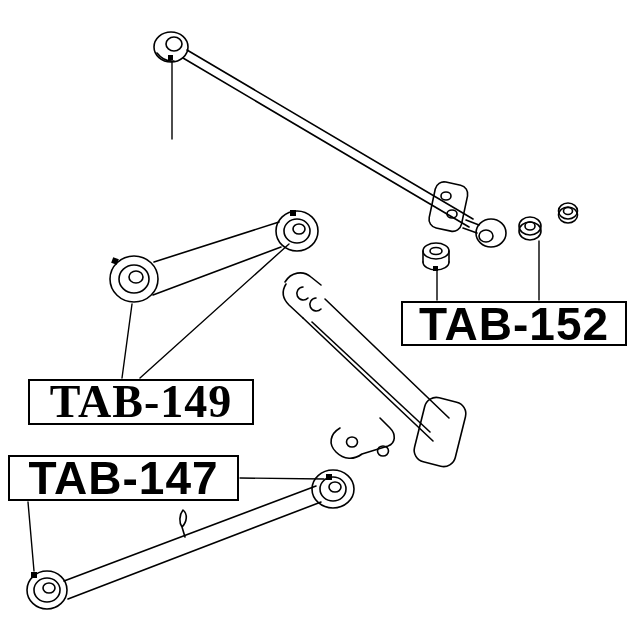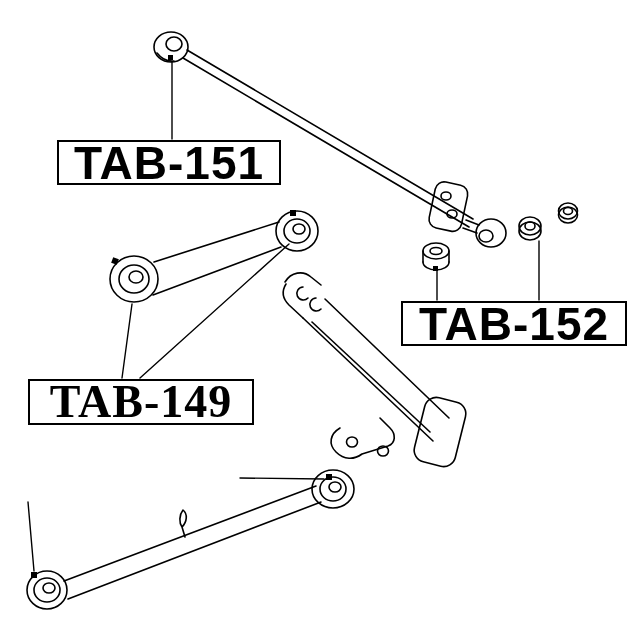--- a/index.html
+++ b/index.html
@@ -122,7 +122,6 @@
     </g>
   </svg>
 
-  <div class="part-label lbl-151">TAB-151</div>
 
   <div class="part-label lbl-152">TAB-152</div>
 

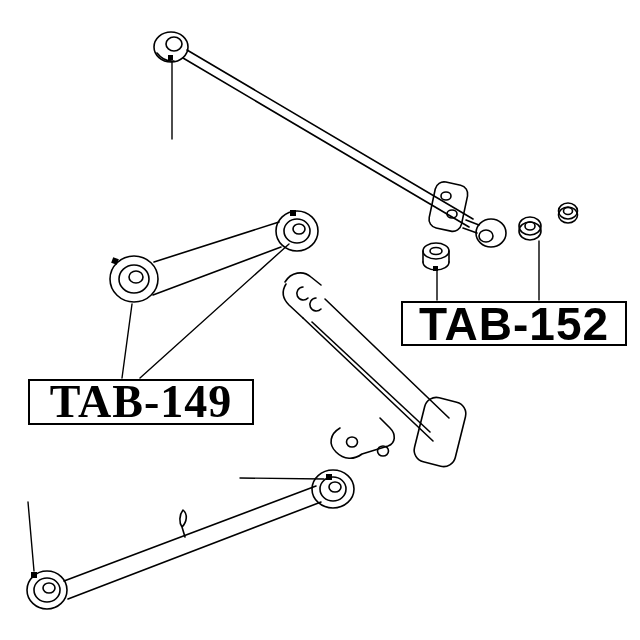--- a/index.html
+++ b/index.html
@@ -127,6 +127,7 @@
 
   <div class="part-label lbl-149">TAB-149</div>
 
+  <div class="part-label lbl-147">TAB-147</div>
 
 </div>
 

